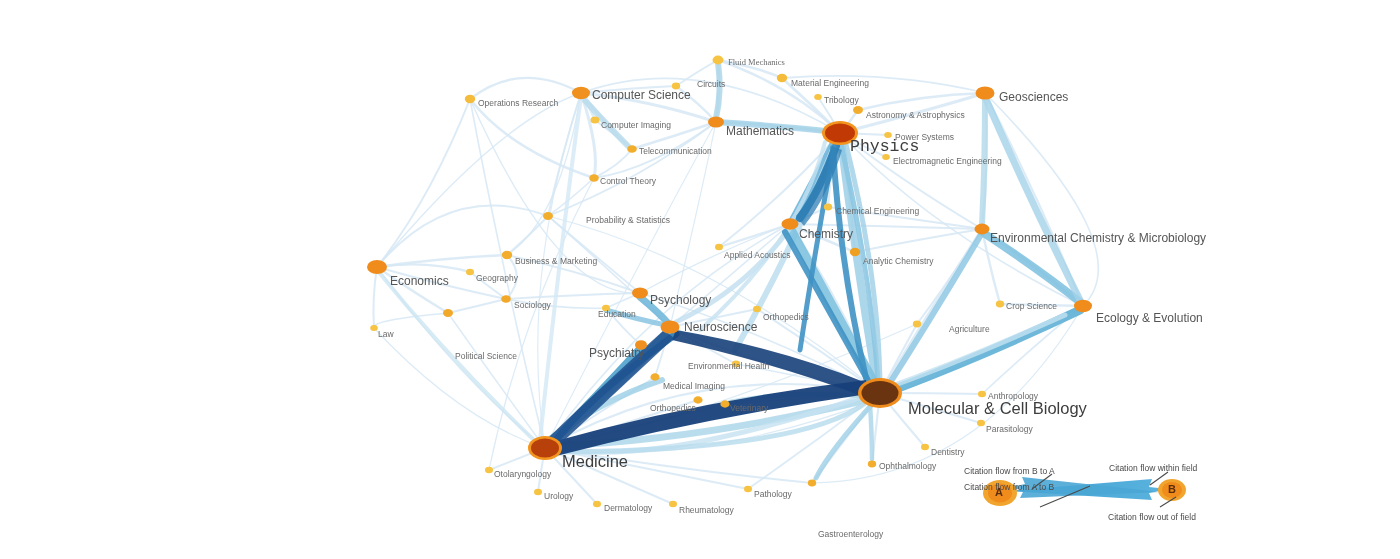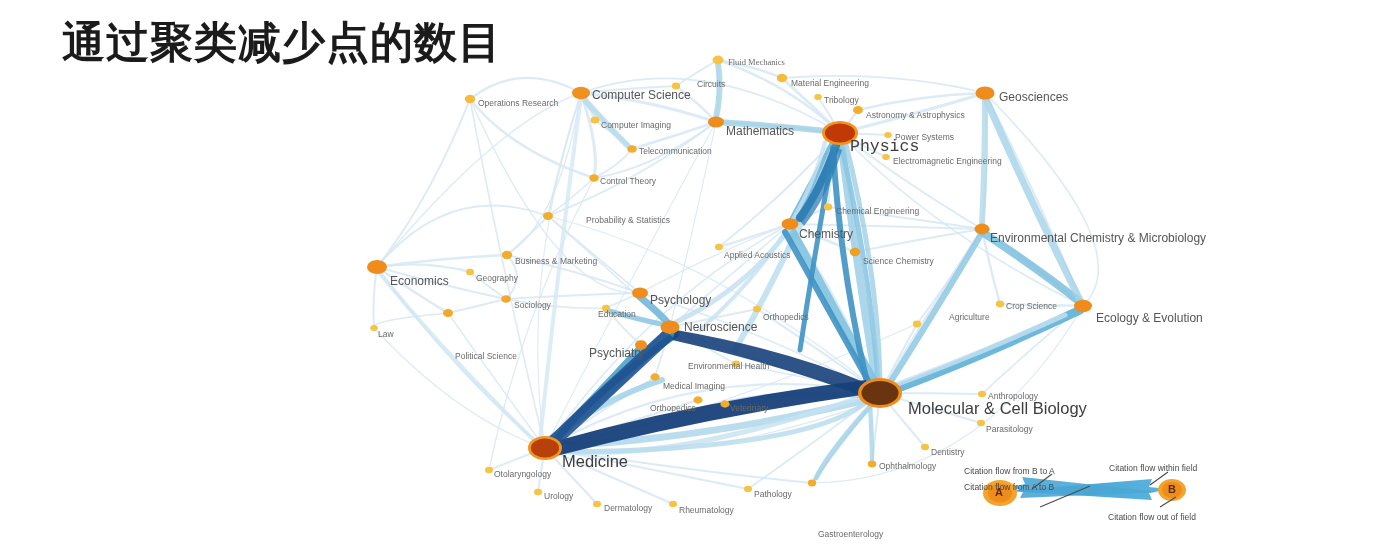--- a/index.html
+++ b/index.html
@@ -38,7 +38,6 @@
 
 <div id="slide">
 
-  <div id="title">通过聚类减少点的数目</div>
 
   <svg id="graph" viewBox="0 0 1400 559" xmlns="http://www.w3.org/2000/svg">
     <defs>

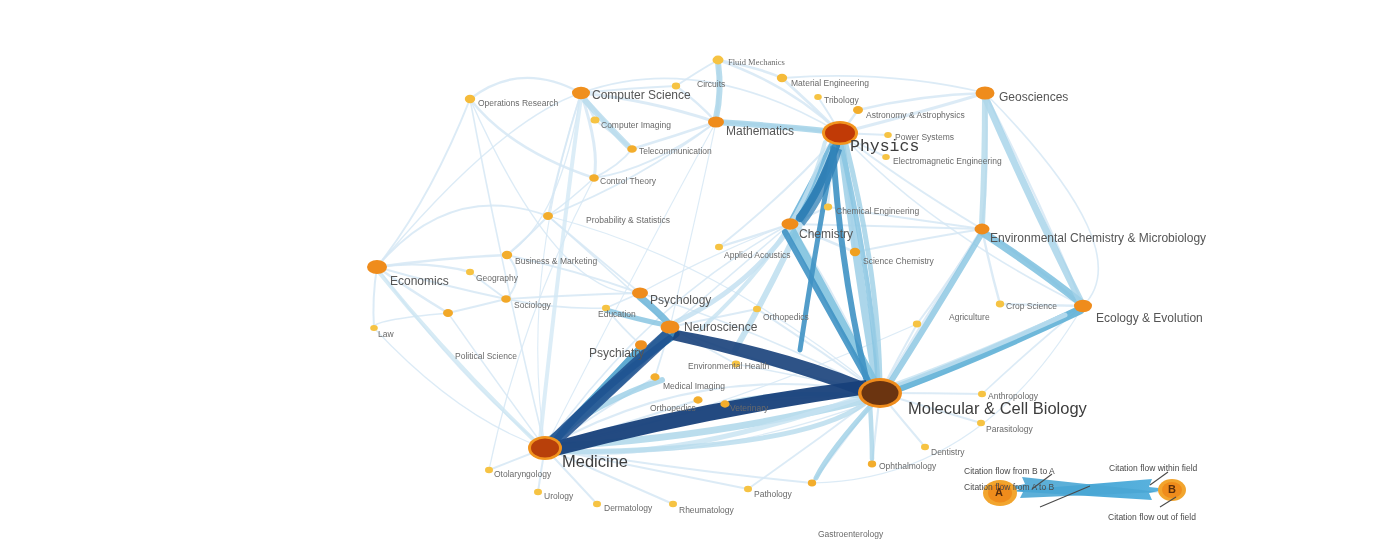--- a/index.html
+++ b/index.html
@@ -324,7 +324,7 @@
     <div class="nodelabel lvl-mid" style="left:799px;top:227px;">Chemistry</div>
     <div class="nodelabel lvl-mid" style="left:990px;top:231px;">Environmental Chemistry &amp; Microbiology</div>
     <div class="nodelabel lvl-minor" style="left:724px;top:250px;">Applied Acoustics</div>
-    <div class="nodelabel lvl-minor" style="left:863px;top:256px;">Science Chemistry</div>
+    <div class="nodelabel lvl-minor" style="left:863px;top:256px;">Analytic Chemistry</div>
     <div class="nodelabel lvl-minor" style="left:515px;top:256px;">Business &amp; Marketing</div>
     <div class="nodelabel lvl-mid" style="left:390px;top:274px;">Economics</div>
     <div class="nodelabel lvl-minor" style="left:476px;top:273px;">Geography</div>

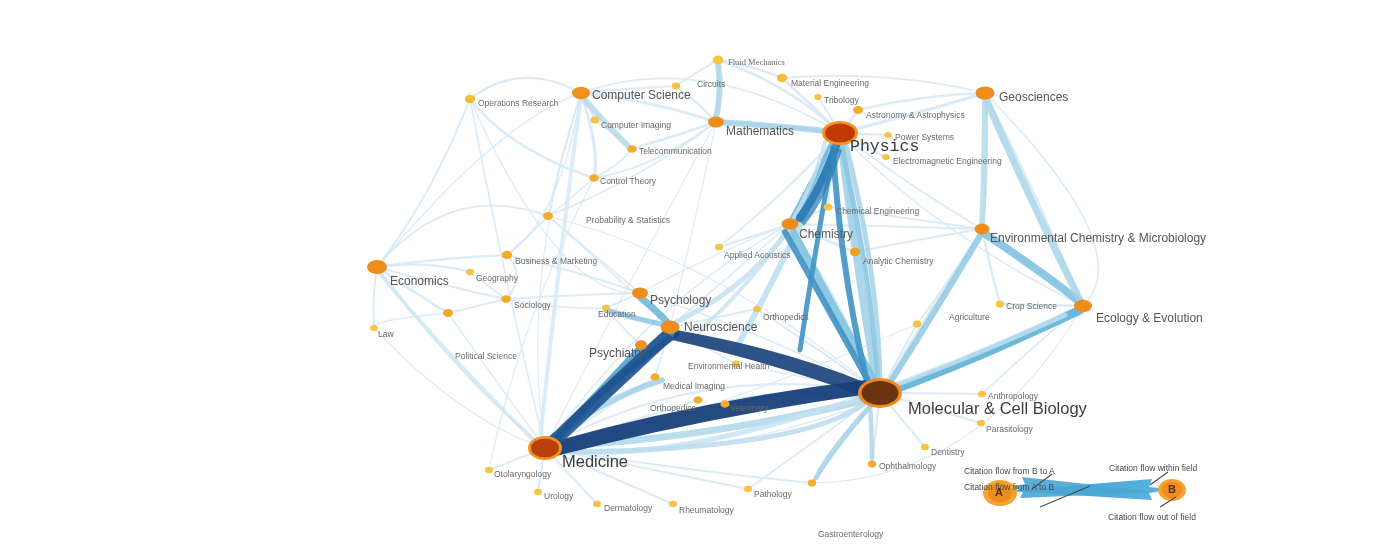--- a/index.html
+++ b/index.html
@@ -336,7 +336,7 @@
     <div class="nodelabel lvl-minor" style="left:598px;top:309px;">Education</div>
     <div class="nodelabel lvl-minor" style="left:455px;top:315px;margin-top:36px;">Political Science</div>
     <div class="nodelabel lvl-mid" style="left:684px;top:320px;">Neuroscience</div>
-    <div class="nodelabel lvl-minor" style="left:922px;top:312px;padding-left:27px;">Agriculture</div>
+    <div class="nodelabel lvl-minor" style="left:922px;top:324px;padding-left:27px;">Agriculture</div>
     <div class="nodelabel lvl-minor" style="left:378px;top:329px;">Law</div>
     <div class="nodelabel lvl-mid" style="left:589px;top:346px;">Psychiatry</div>
     <div class="nodelabel lvl-minor" style="left:688px;top:361px;">Environmental Health</div>

